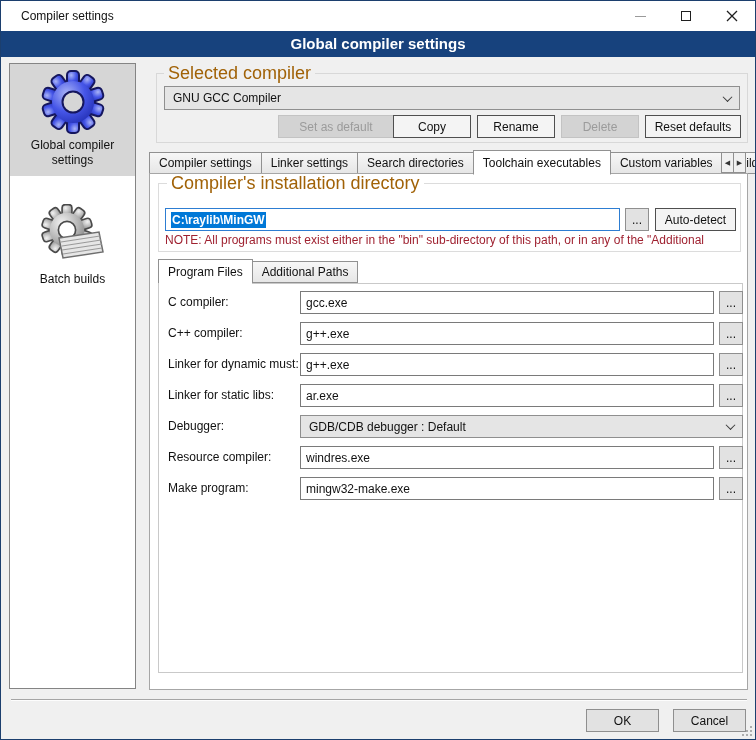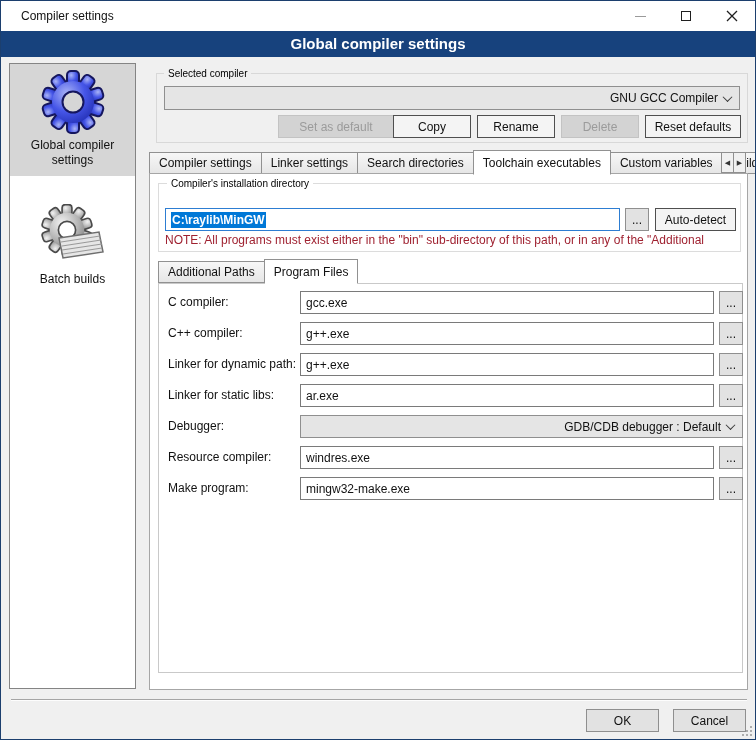--- a/index.html
+++ b/index.html
@@ -26,7 +26,7 @@
 
   
   .groupbox { position:absolute; border:1px solid #D8D8D8; }
-  .group-label { position:absolute; font-size:10px; color:#000000; padding:0 4px; line-height:13px; }
+  .group-label { position:absolute; font-size:18px; color:#a16207; padding:0 4px; line-height:13px; }
 
   
   .combo { position:absolute; background:#E5E5E5; border:1px solid #8F8F8F; display:flex; align-items:center;

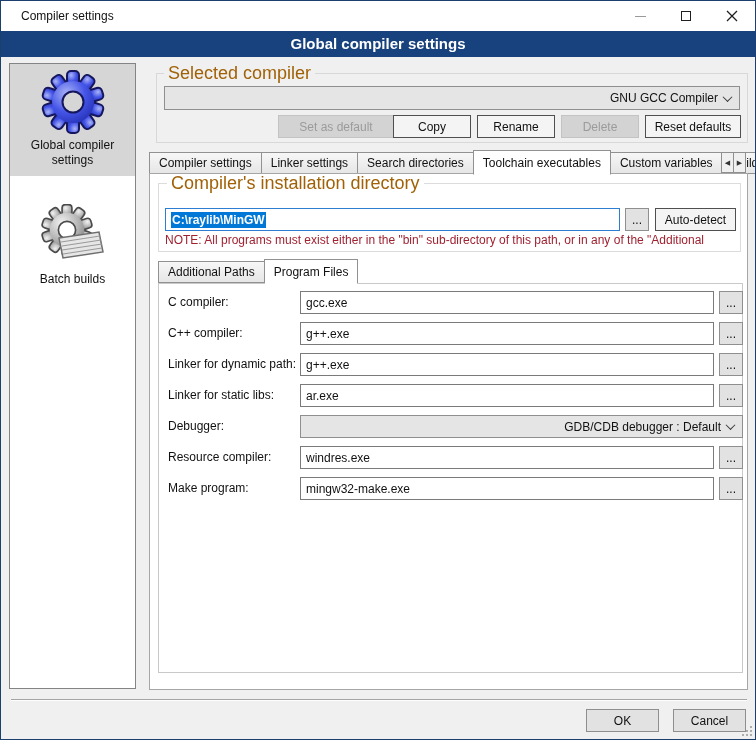--- a/index.html
+++ b/index.html
@@ -31,7 +31,7 @@
   
   .combo { position:absolute; background:#E5E5E5; border:1px solid #8F8F8F; display:flex; align-items:center;
            font-size:12px; color:#111; padding:0 8px; }
-  .combo .val { flex:1; white-space:nowrap; overflow:hidden;text-align:right; }
+  .combo .val { flex:1; white-space:nowrap; overflow:hidden; }
   .chev { width:7px; height:7px; border-right:1.5px solid #3A3A3A; border-bottom:1.5px solid #3A3A3A;
           transform:rotate(45deg) translate(-1px,-1px); margin-left:6px; }
   .btn { position:absolute; background:#F4F4F4; border:1px solid #4F4F4F; font-size:12px; color:#111;

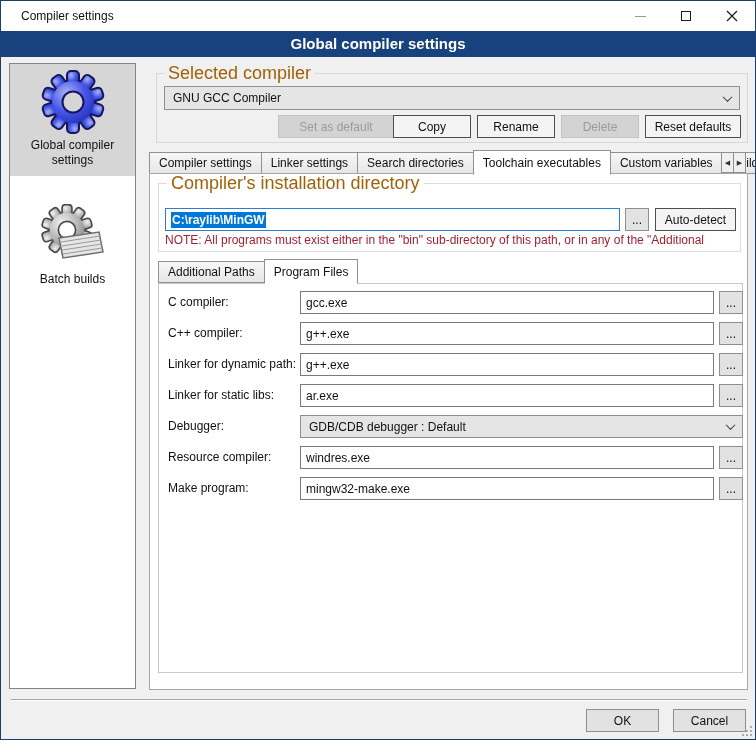--- a/index.html
+++ b/index.html
@@ -195,8 +195,8 @@
     <div class="note" style="left:15px; top:59px; width:572px;">NOTE: All programs must exist either in the "bin" sub-directory of this path, or in any of the "Additional</div>
 
     <div class="tabstrip" style="left:8px; top:84px; height:25px;">
+      <div class="tab active">Program Files</div>
       <div class="tab">Additional Paths</div>
-      <div class="tab active">Program Files</div>
     </div>
     <div class="panel"></div>
 

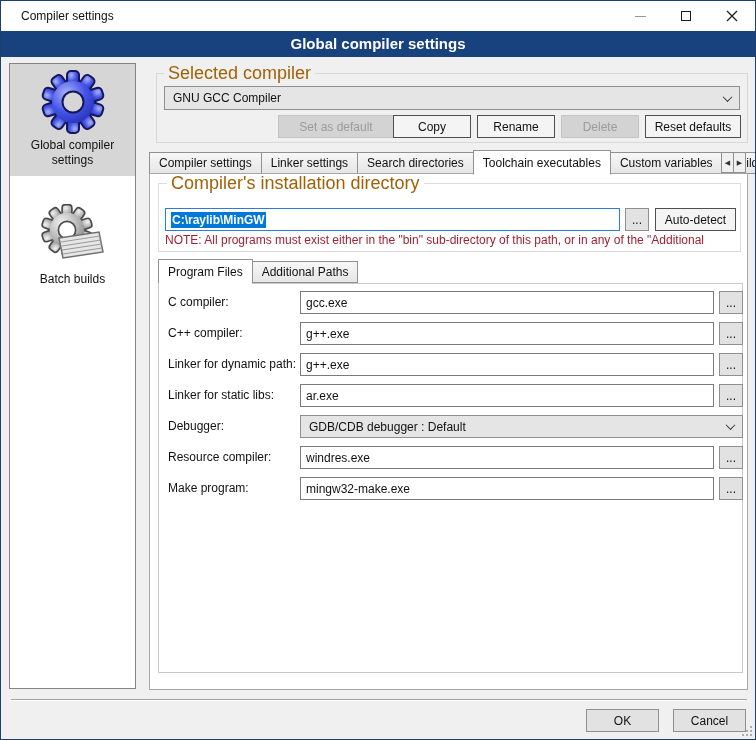--- a/index.html
+++ b/index.html
@@ -212,7 +212,7 @@
       </div>
     <div class="btn std" style="left:569px; top:148px; width:24px; height:23px;">...</div>
 
-    <div class="row-label" style="left:18px; top:183px;">Linker for dynamic path:</div>
+    <div class="row-label" style="left:18px; top:183px;">Linker for dynamic must:</div>
     <div class="textfield" style="left:150px; top:179px; width:414px; height:23px;">
         <span>g++.exe</span>
       </div>

